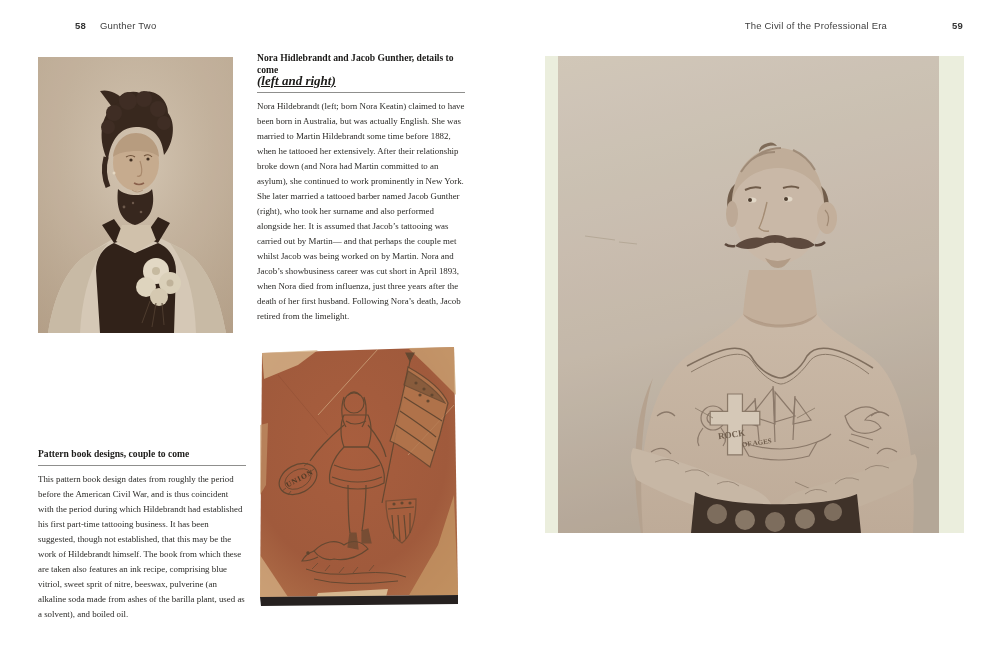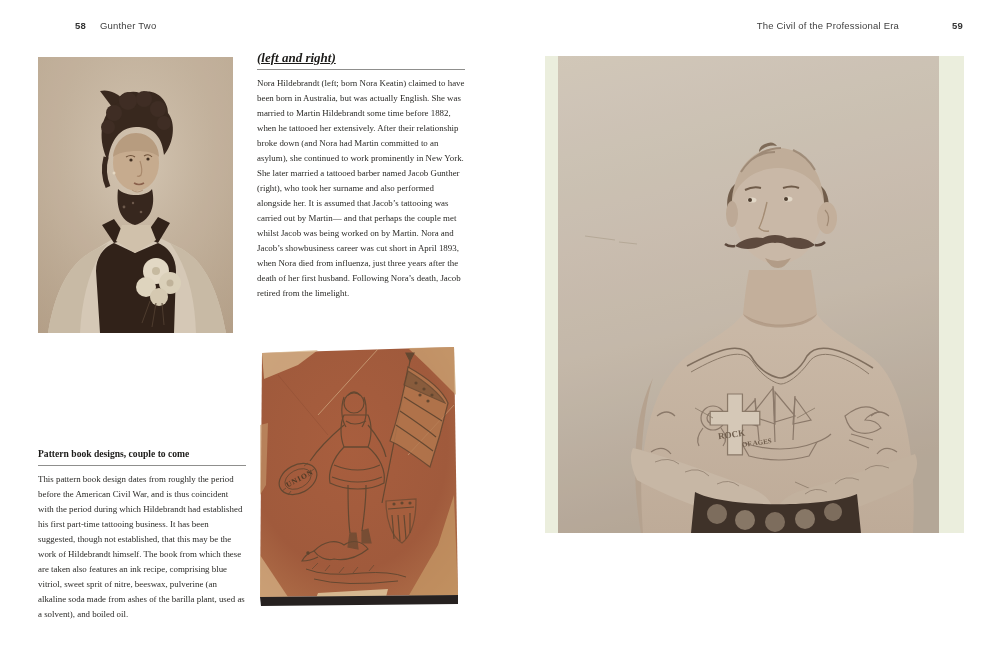--- a/index.html
+++ b/index.html
@@ -16,7 +16,7 @@
   #head-left{left:38px;}
   #head-left .pagenum{margin-right:14px;}
   #head-right{right:37px;text-align:right;}
-  #head-right .pagenum{margin-left:16px;}
+  #head-right .pagenum{margin-left:28px;}
 
   
   .caption{position:absolute;width:208px;color:#23221f;}

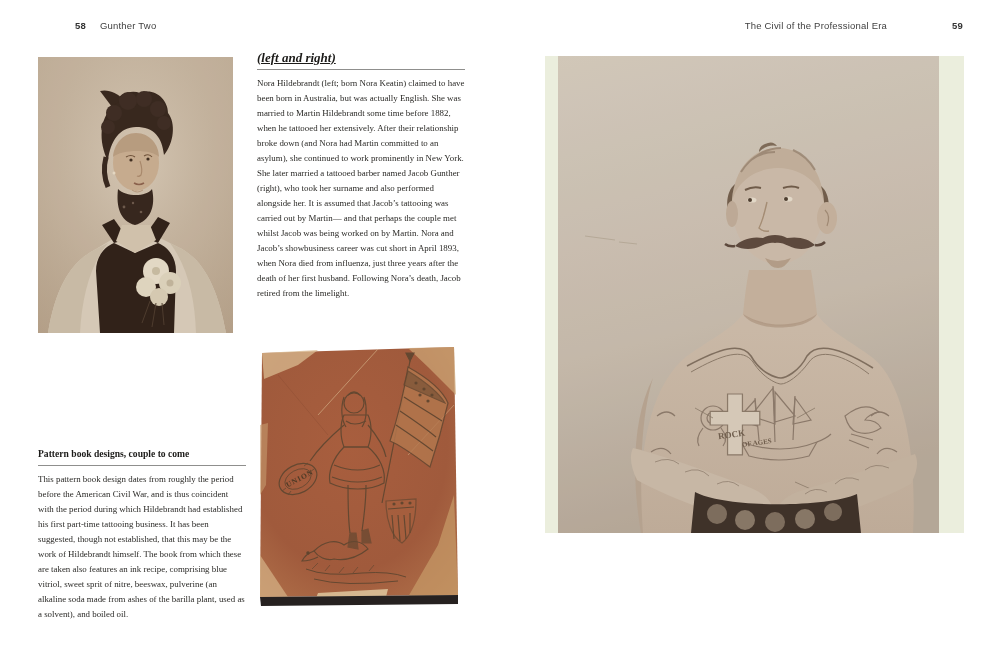--- a/index.html
+++ b/index.html
@@ -116,6 +116,7 @@
 </div>
 
 <div class="caption" id="caption-nora">
+  <div class="cap-title">Nora Hidlebrandt and Jacob Gunther, details to come</div>
   <div class="cap-subtitle">(left and right)</div>
   <hr class="cap-rule">
   <div class="cap-body">Nora Hildebrandt (left; born Nora Keatin) claimed to have been born in Australia, but was actually English. She was married to Martin Hildebrandt some time before 1882, when he tattooed her extensively. After their relationship broke down (and Nora had Martin committed to an asylum), she continued to work prominently in New York. She later married a tattooed barber named Jacob Gunther (right), who took her surname and also performed alongside her. It is assumed that Jacob’s tattooing was carried out by Martin— and that perhaps the couple met whilst Jacob was being worked on by Martin. Nora and Jacob’s showbusiness career was cut short in April 1893, when Nora died from influenza, just three years after the death of her first husband. Following Nora’s death, Jacob retired from the limelight.</div>

